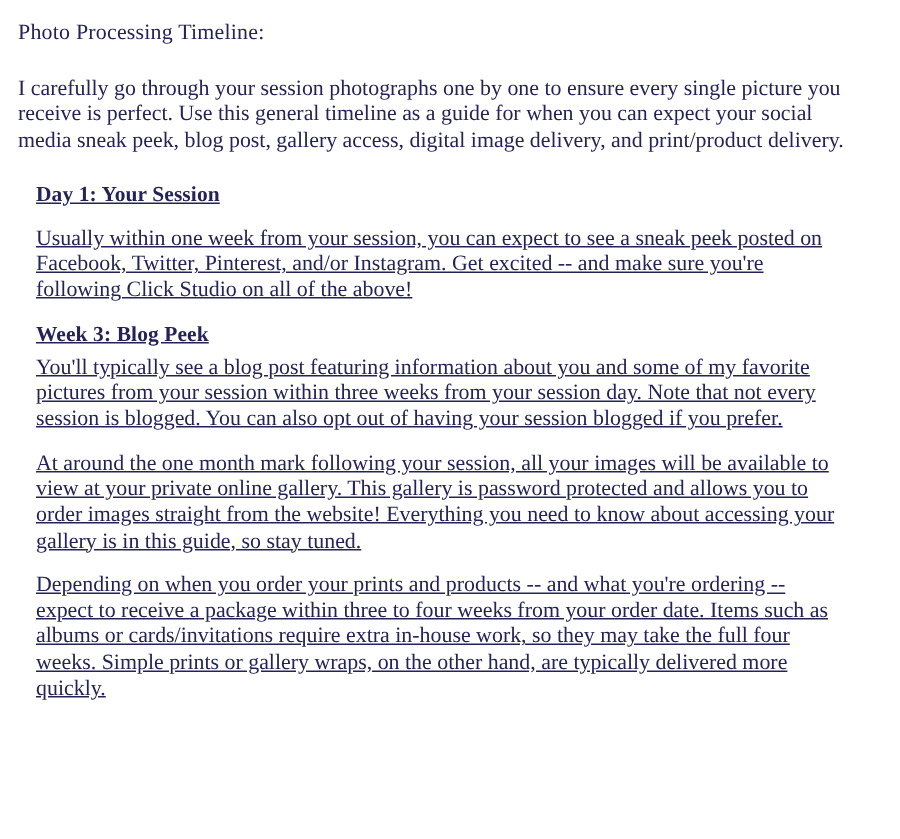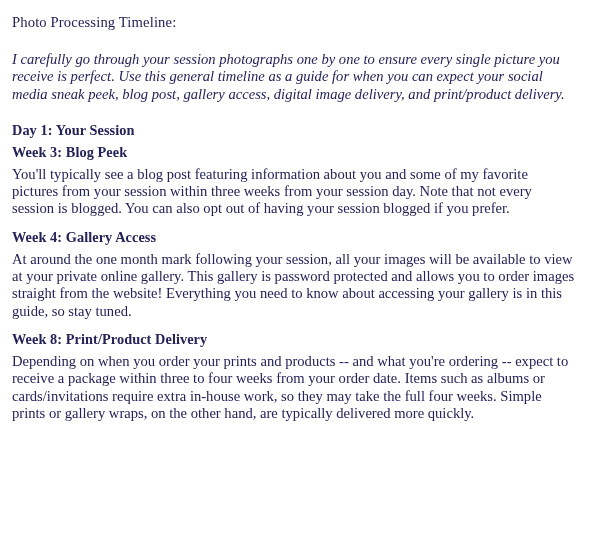--- a/index.html
+++ b/index.html
@@ -50,7 +50,6 @@
     line-height: 17.3px;
     margin: 0 0 19px 0;
     max-width: 564px;
-    font-style: italic;
   }
   .section {
     margin: 0;

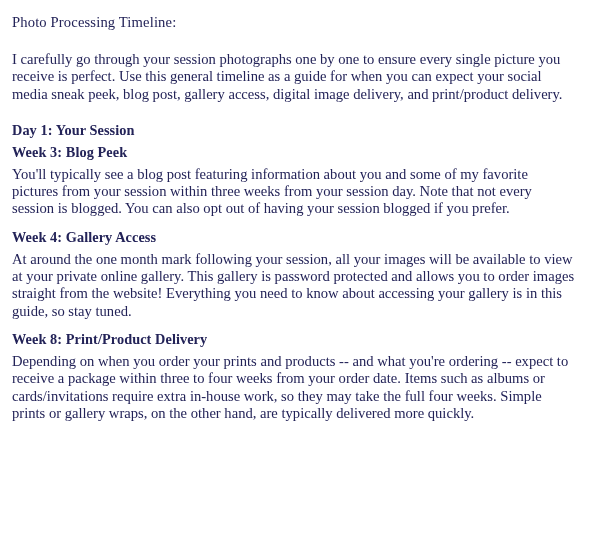--- a/index.html
+++ b/index.html
@@ -52,7 +52,8 @@
     max-width: 564px;
   }
   .section {
-    margin: 0;
+    margin: 12px;
+    text-decoration: underline;
   }
   .section + .section {
     margin-top: 0;

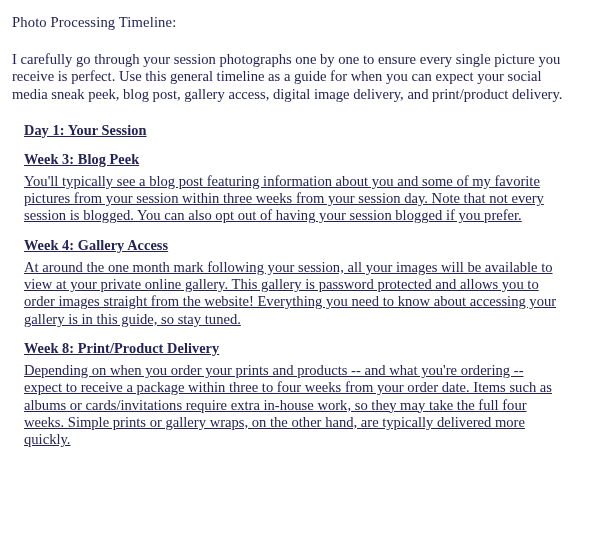--- a/index.html
+++ b/index.html
@@ -73,6 +73,7 @@
   </div>
 
   <div class="section">
+    <p class="body-text">Usually within one week from your session, you can expect to see a sneak peek posted on Facebook, Twitter, Pinterest, and/or Instagram. Get excited -- and make sure you're following Click Studio on all of the above!</p>
   </div>
 
   <div class="section">

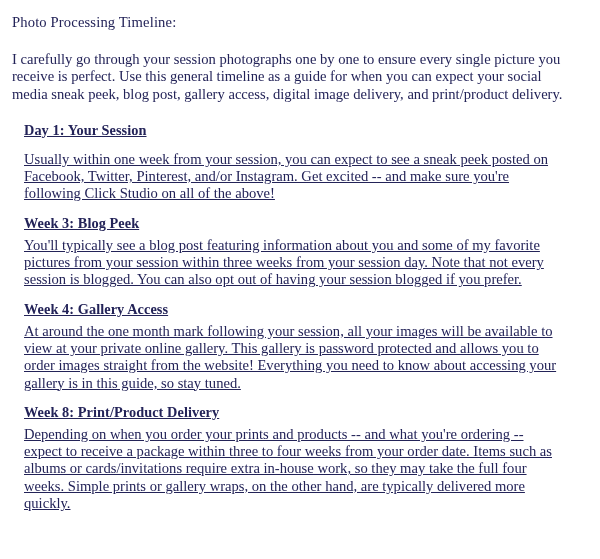--- a/index.html
+++ b/index.html
@@ -82,7 +82,6 @@
   </div>
 
   <div class="section">
-    <p class="section-heading">Week 4: Gallery Access</p>
     <p class="body-text">At around the one month mark following your session, all your images will be available to view at your private online gallery. This gallery is password protected and allows you to order images straight from the website! Everything you need to know about accessing your gallery is in this guide, so stay tuned.</p>
   </div>
 

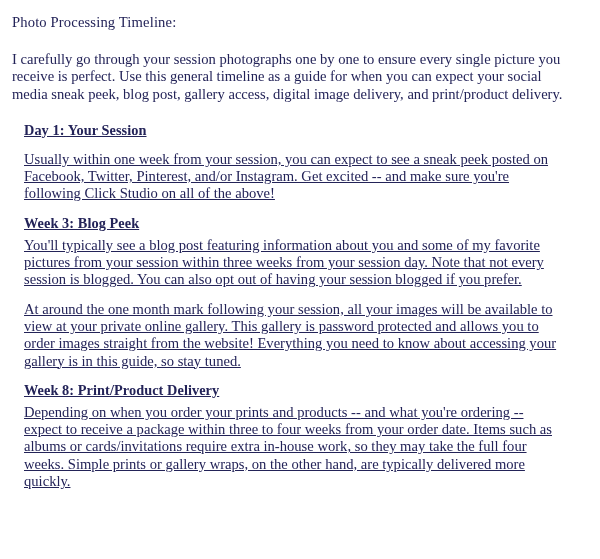--- a/index.html
+++ b/index.html
@@ -89,7 +89,6 @@
   </div>
 
   <div class="section">
-    <p class="section-heading">Week 8: Print/Product Delivery</p>
     <p class="body-text">Depending on when you order your prints and products -- and what you're ordering -- expect to receive a package within three to four weeks from your order date. Items such as albums or cards/invitations require extra in-house work, so they may take the full four weeks. Simple prints or gallery wraps, on the other hand, are typically delivered more quickly.</p>
   </div>
 

